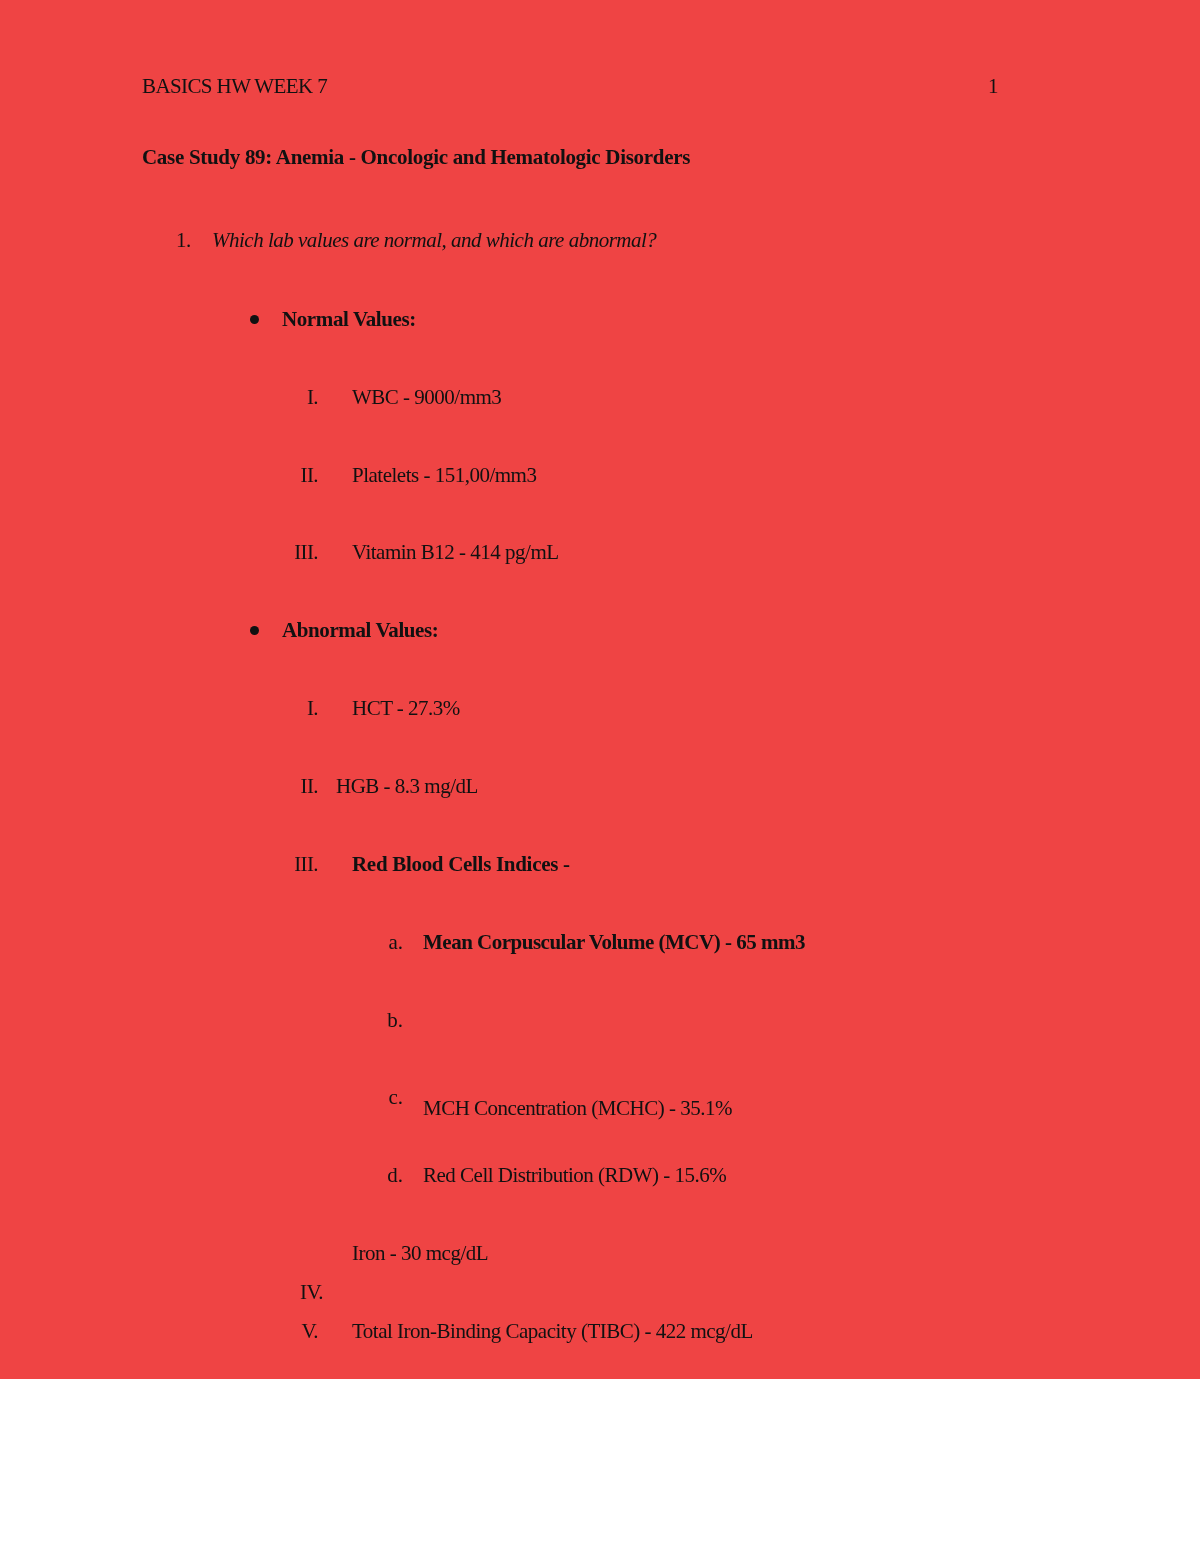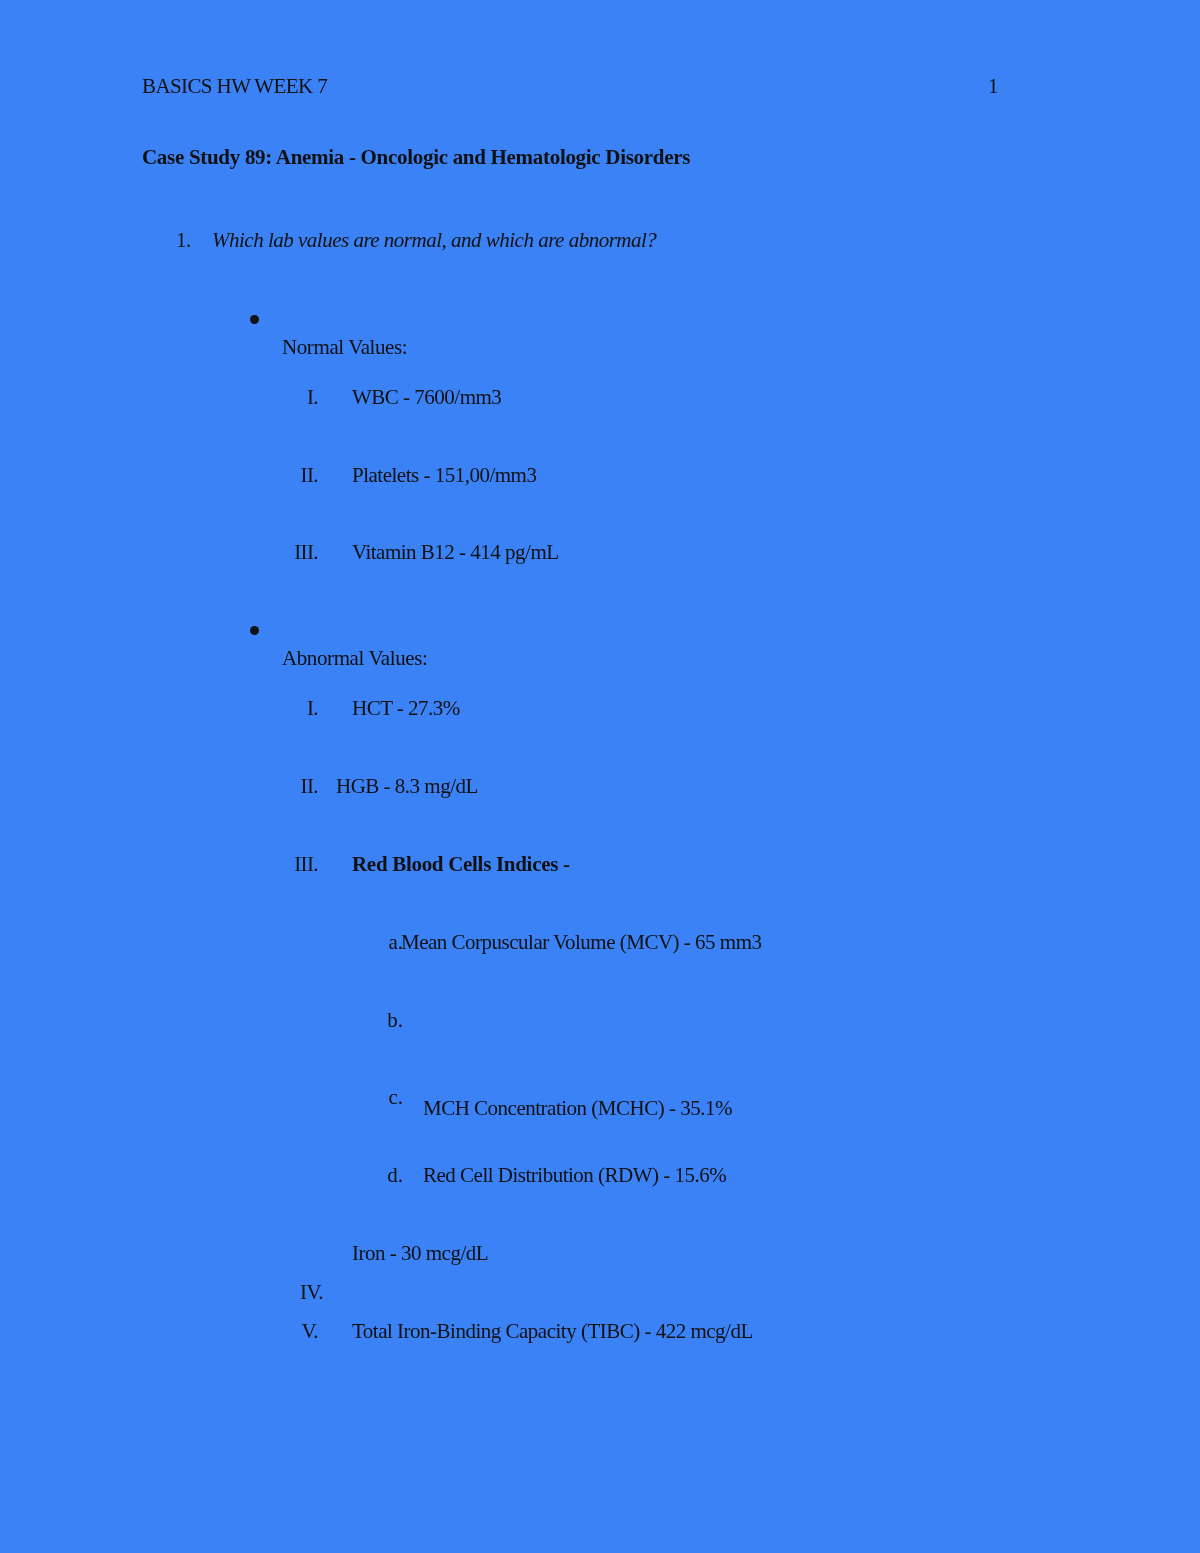--- a/index.html
+++ b/index.html
@@ -18,8 +18,8 @@
     .page {
       position: absolute;
       left: 0; top: 0;
-      width: 1200px; height: 1553px;
-      background: #3b82f6;
+      width: 1200px; height: 1379px;
+      background: #ef4444;
     }
     .abs {
       position: absolute;

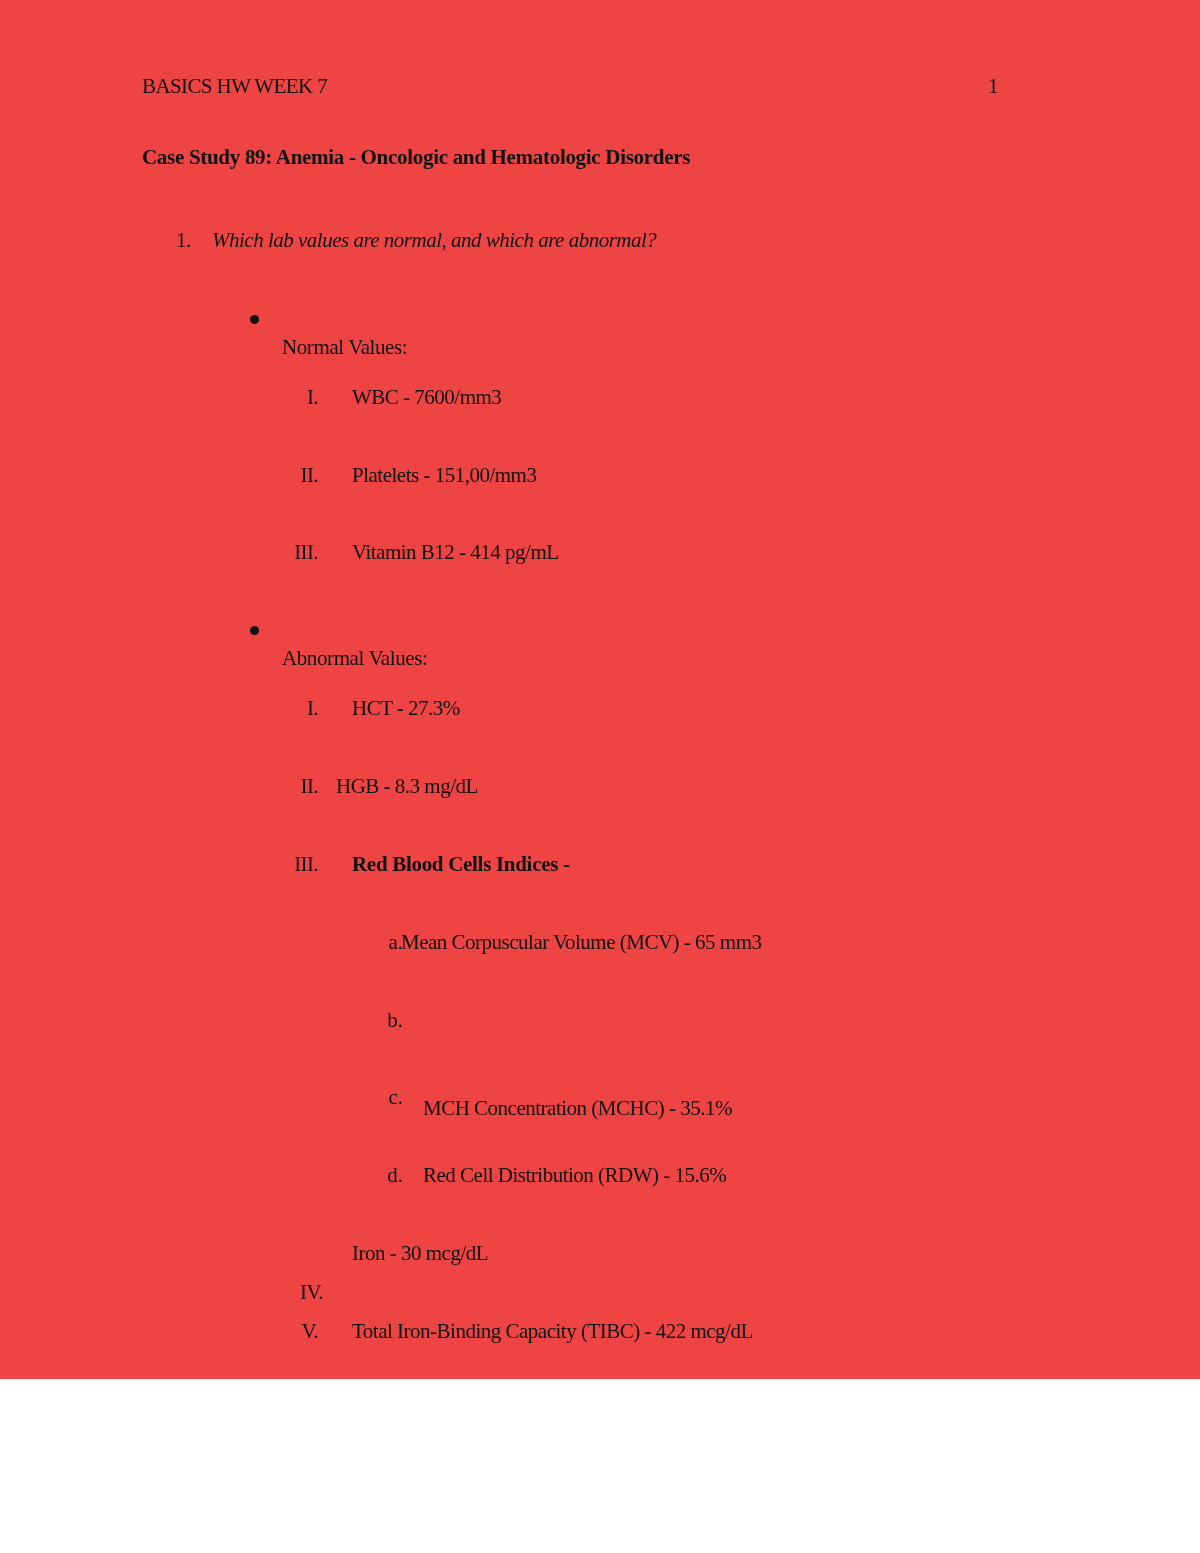--- a/index.html
+++ b/index.html
@@ -56,9 +56,8 @@
     }
     .section-label {
       font-size: 21px;
-      font-weight: normal;
+      font-weight: bold;
       letter-spacing: -0.4px;
-      margin-top: 28px;
     }
     .roman {
       font-size: 21px;

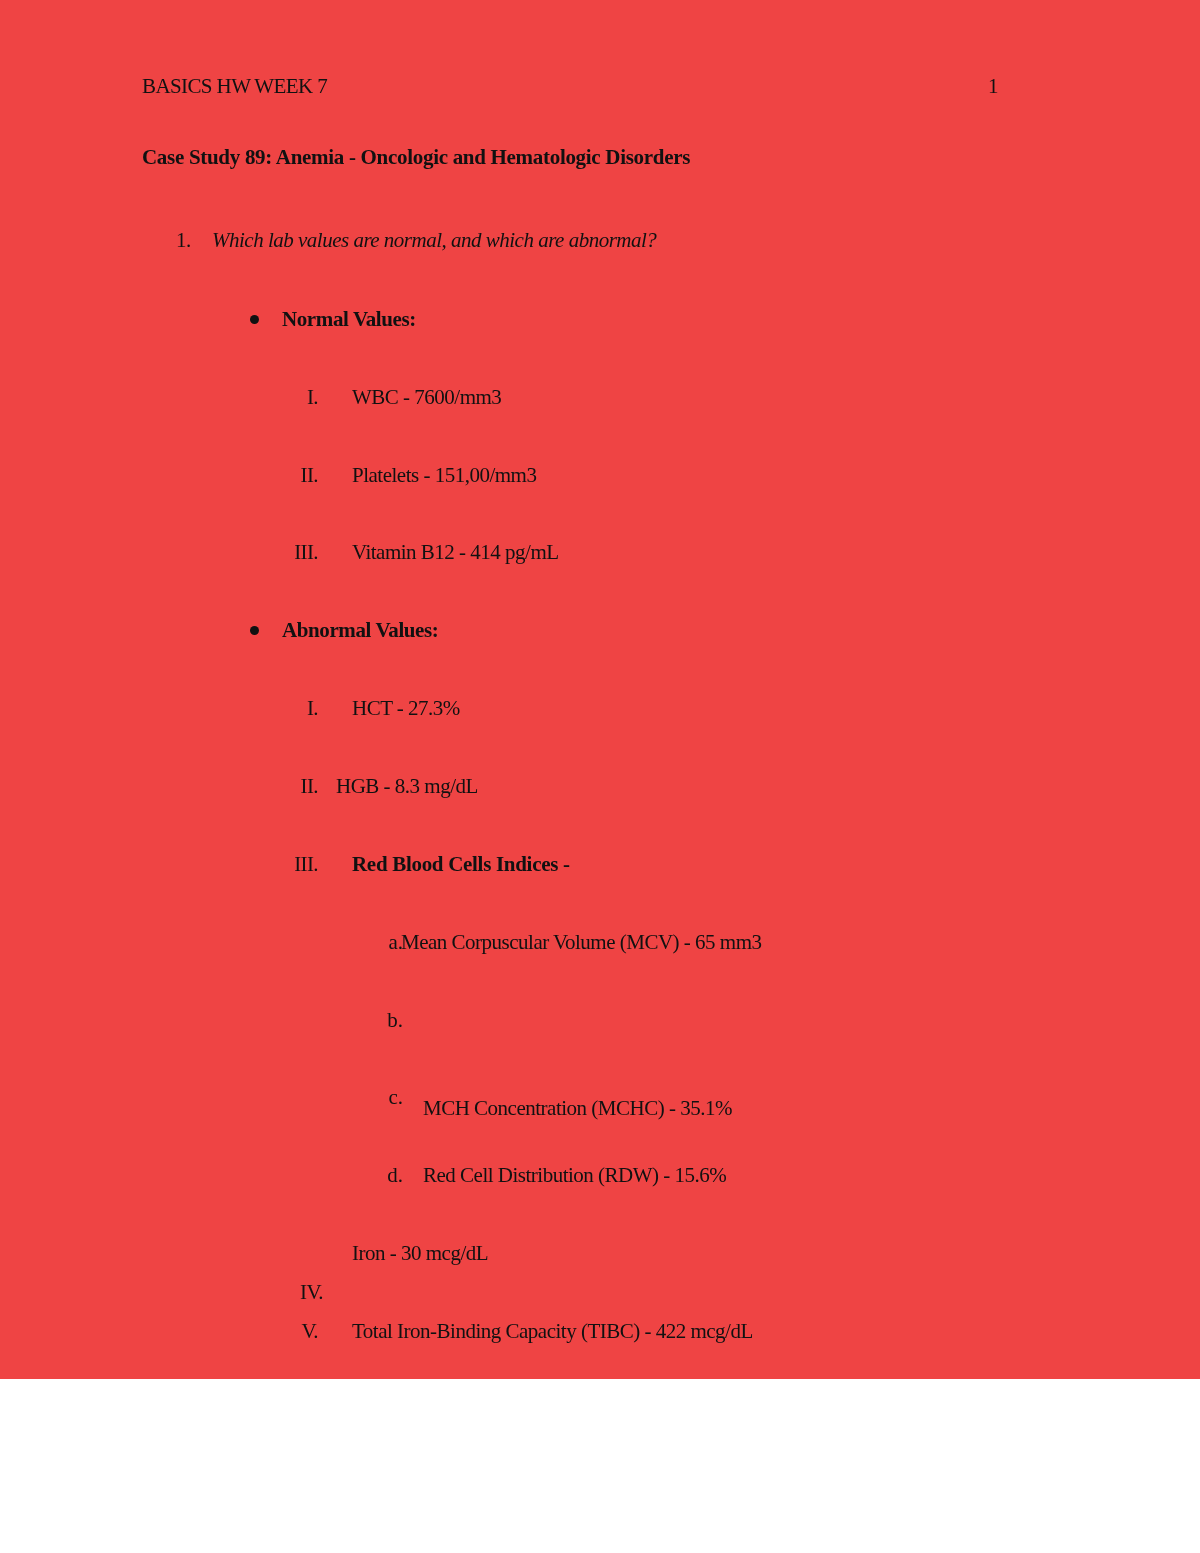--- a/index.html
+++ b/index.html
@@ -96,7 +96,7 @@
   <div class="abs section-label" style="left:282px; top:309px;">Normal Values:</div>
 
   <div class="abs roman" style="left:258px; top:387px;">I.</div>
-  <div class="abs item-text" style="left:352px; top:387px;">WBC - 7600/mm3</div>
+  <div class="abs item-text" style="left:352px; top:387px;">WBC - 9000/mm3</div>
 
   <div class="abs roman" style="left:258px; top:465px;">II.</div>
   <div class="abs item-text" style="left:352px; top:465px;">Platelets - 151,00/mm3</div>

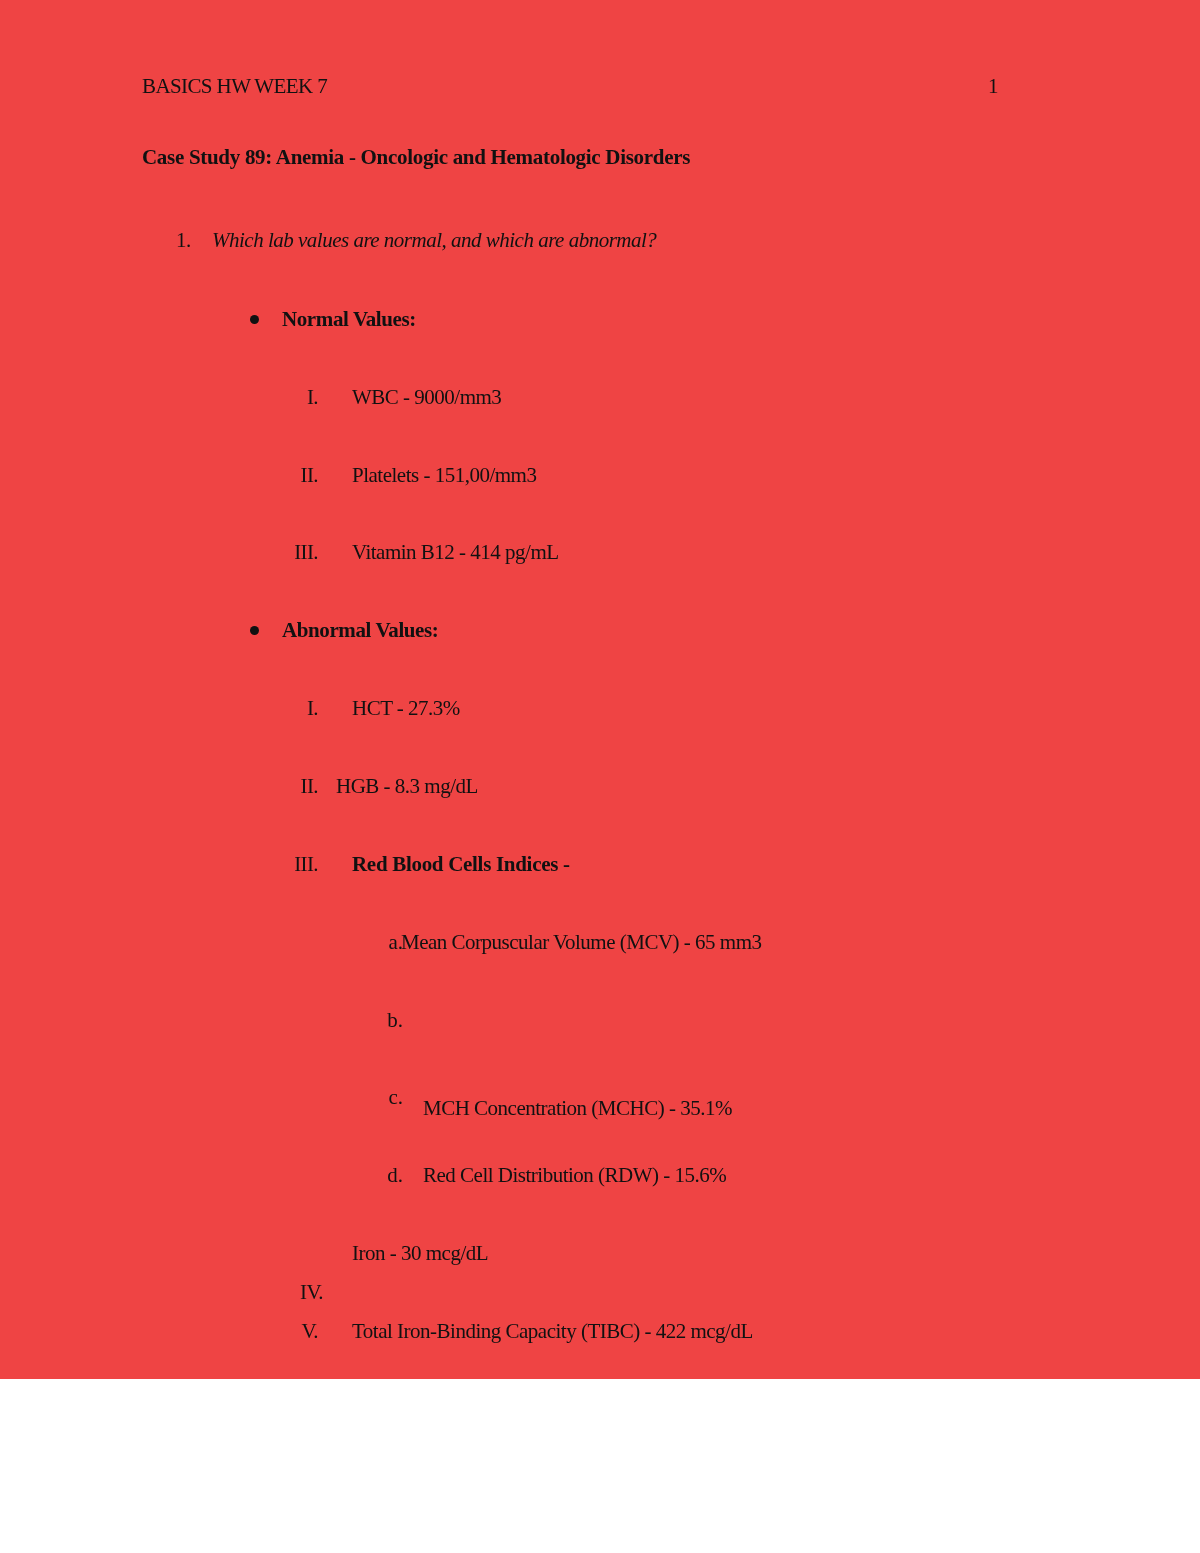--- a/index.html
+++ b/index.html
@@ -117,7 +117,7 @@
   <div class="abs item-text bold" style="left:352px; top:854px;">Red Blood Cells Indices -</div>
 
   <div class="abs letter" style="left:373px; top:932px;">a.</div>
-  <div class="abs item-text" style="left:401px; top:932px;">Mean Corpuscular Volume (MCV) - 65 mm3</div>
+  <div class="abs item-text" style="left:423px; top:932px;font-weight:bold;">Mean Corpuscular Volume (MCV) - 65 mm3</div>
 
   <div class="abs letter" style="left:373px; top:1010px;">b.</div>
 

